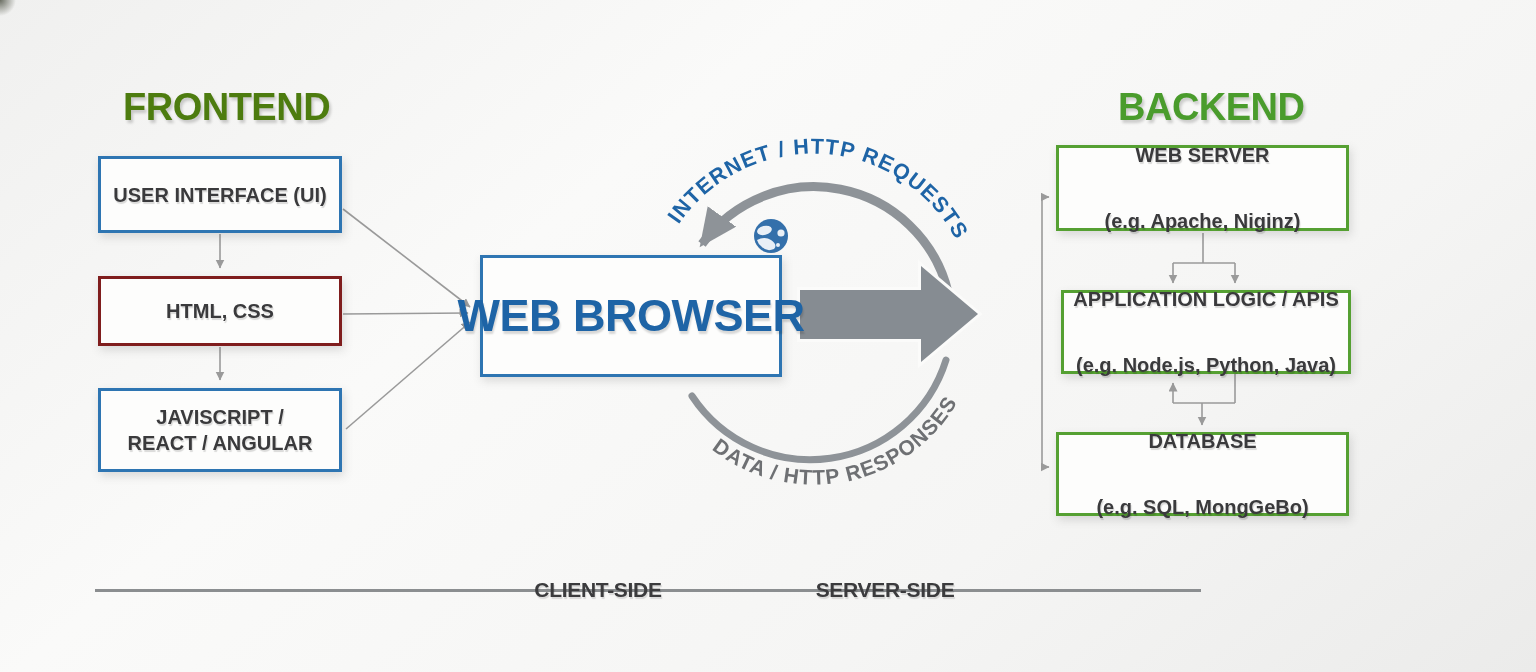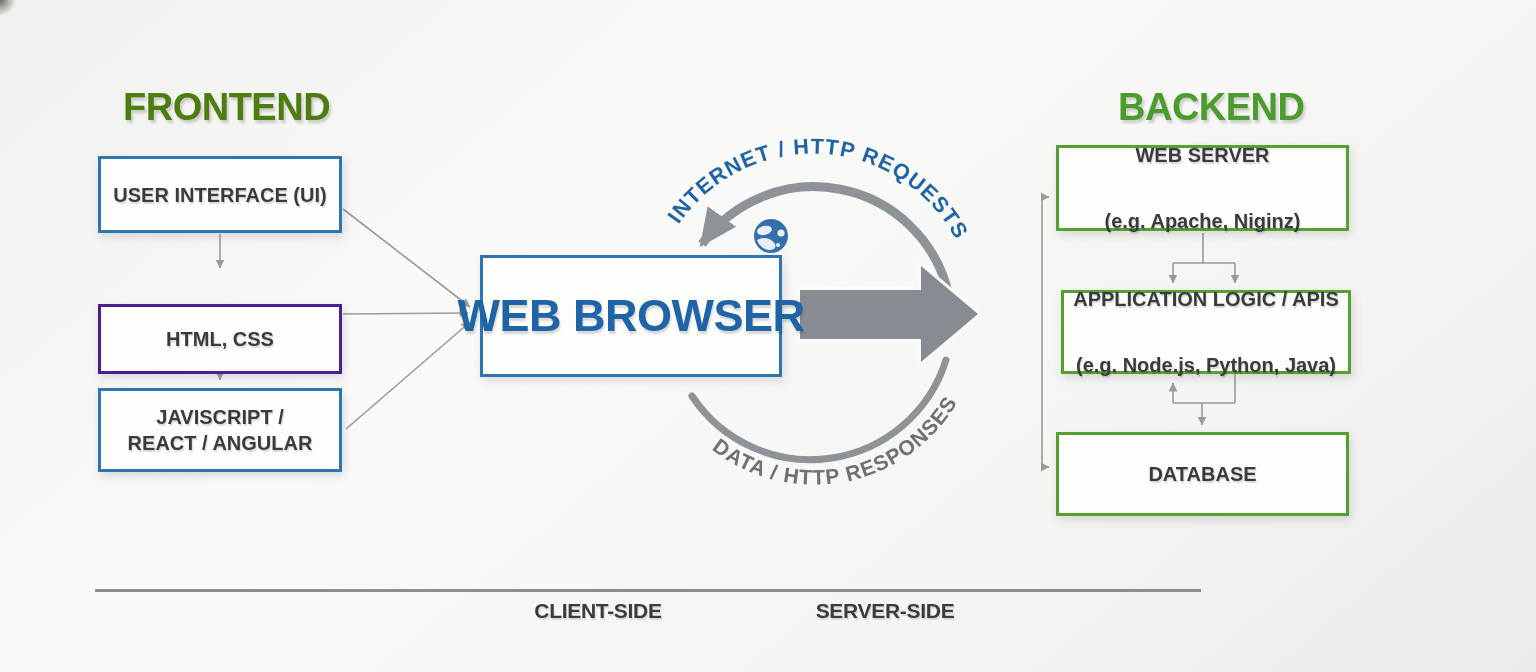--- a/index.html
+++ b/index.html
@@ -29,7 +29,7 @@
   }
   .box .bl{font-size:20px;white-space:nowrap;text-shadow:1px 2px 1px rgba(0,0,0,.14);}
   .border-blue{border:3px solid #2e75b2;}
-  .border-gray{border:3px solid #4c1d95;margin-top:28px;}
+  .border-gray{border:3px solid #7f1d1d;}
   .border-green{border:3px solid #55a032;gap:40px;}
   .fe-box-1{left:98px;top:156px;width:238px;height:71px;}
   .fe-box-2{left:98px;top:276px;width:238px;height:64px;}

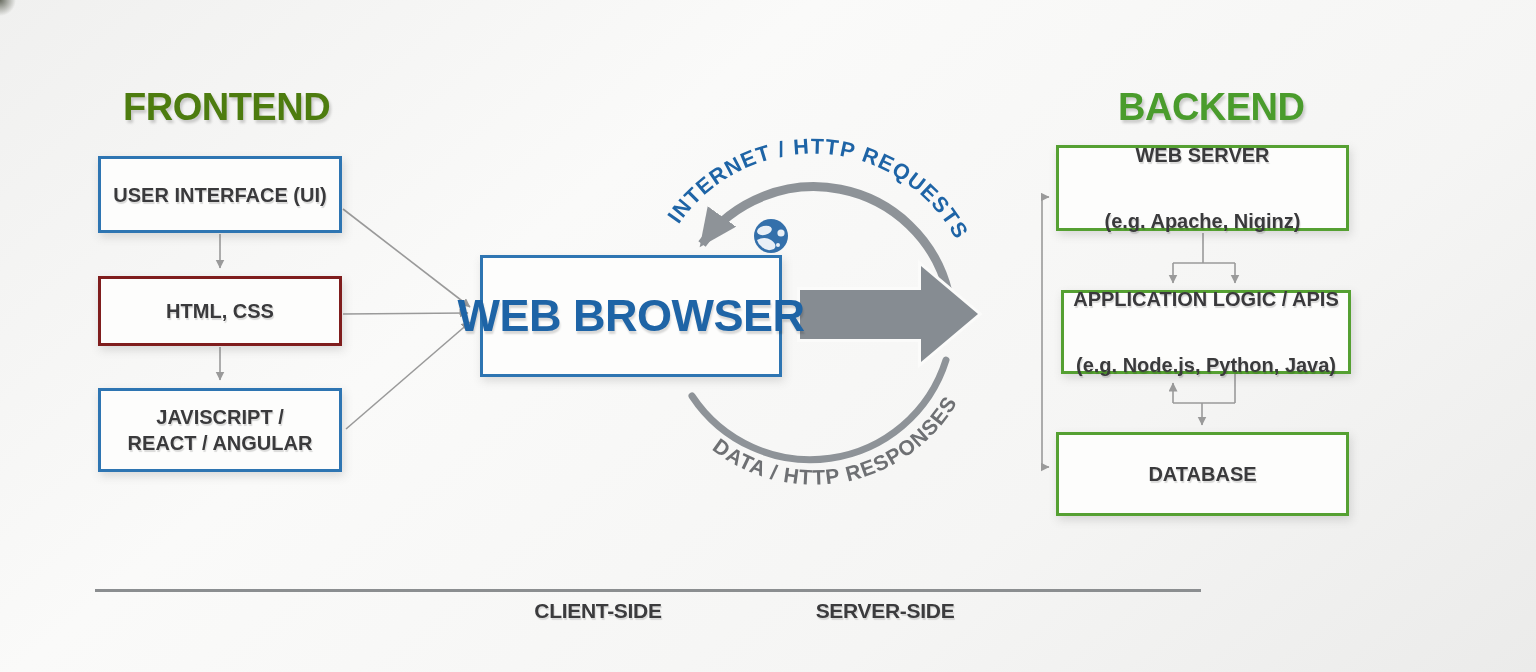--- a/index.html
+++ b/index.html
@@ -138,6 +138,7 @@
   </div>
   <div class="box border-green be-box-3">
     <span class="bl">DATABASE</span>
+    <span class="bl">(e.g. SQL, MongGeBo)</span>
   </div>
 
   <div class="divider"></div>

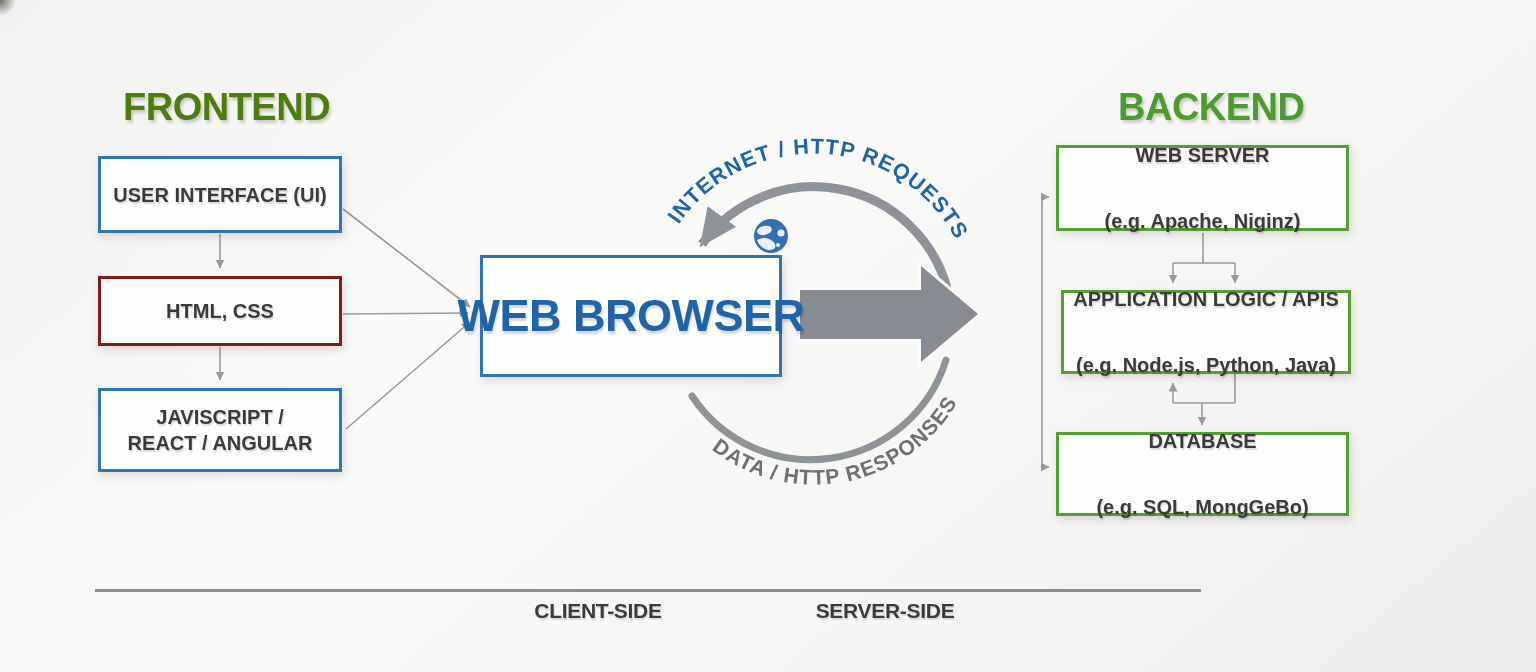--- a/index.html
+++ b/index.html
@@ -41,7 +41,7 @@
   .be-box-3{left:1056px;top:432px;width:287px;height:78px;}
   .divider{position:absolute;z-index:2;left:95px;top:589px;width:1106px;height:3px;background:#8b8e90;}
   .side-label{
-    position:absolute;z-index:3;top:599px;width:170px;text-align:center;
+    position:absolute;z-index:3;top:578px;width:170px;text-align:center;
     font-weight:bold;font-size:21px;color:#3b3b3d;letter-spacing:-.3px;
     text-shadow:1px 2px 1px rgba(0,0,0,.12);white-space:nowrap;
   }

